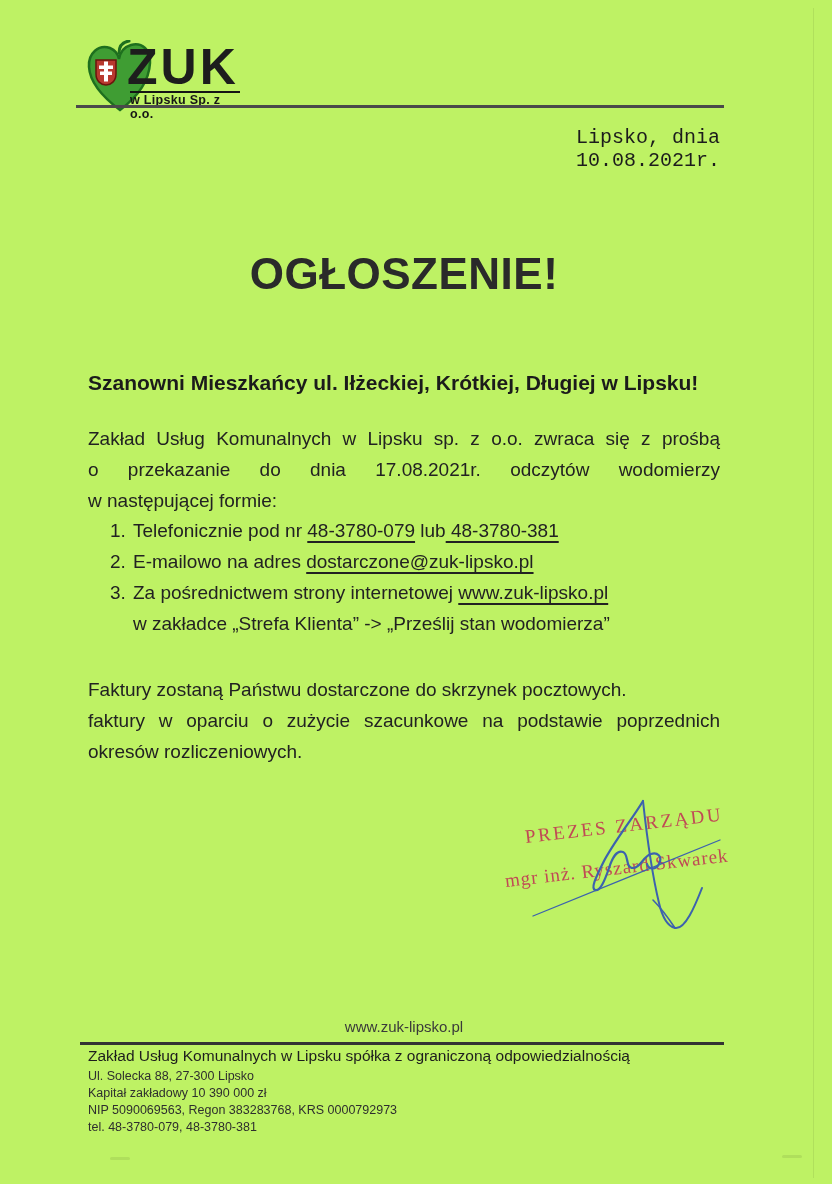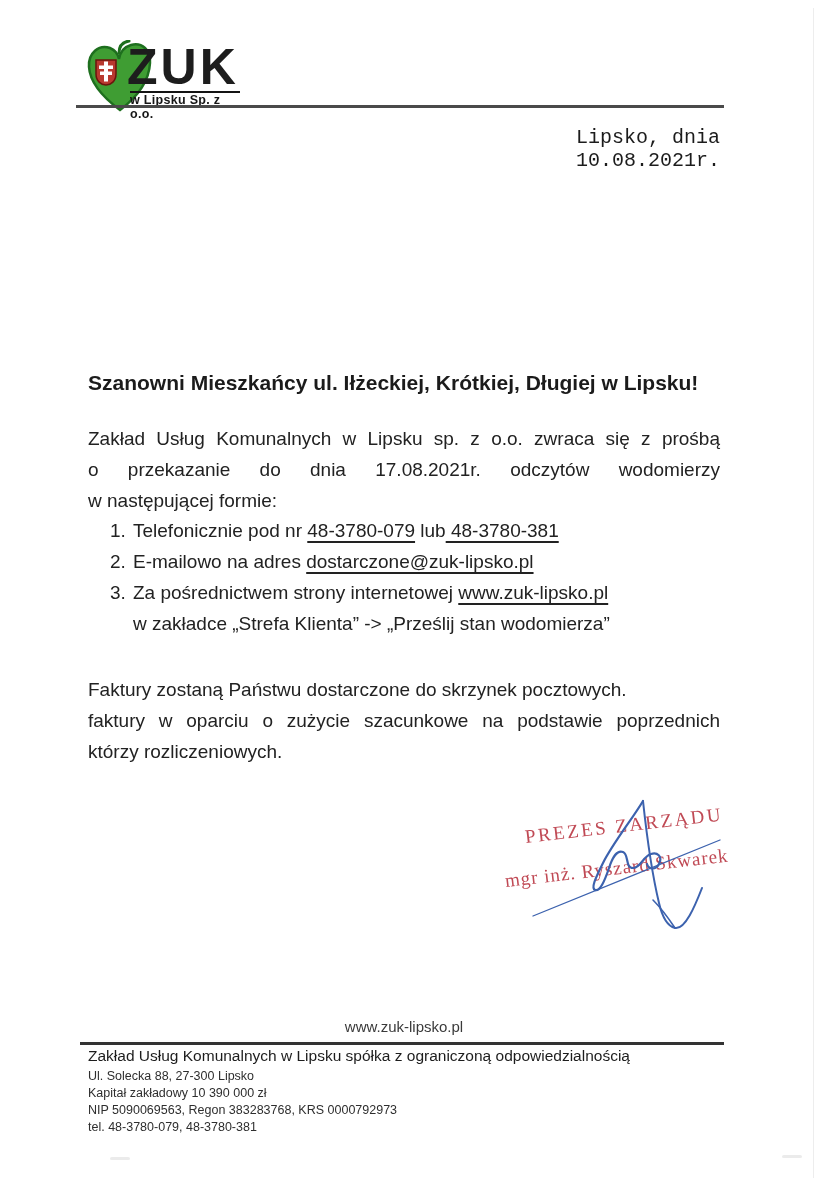--- a/index.html
+++ b/index.html
@@ -5,7 +5,7 @@
   html,body{margin:0;padding:0;background:#e8e8e8;}
   .page{
     position:relative; width:832px; height:1184px; margin:0 auto;
-    background:#ffffff; overflow:hidden;
+    background:#bef264; overflow:hidden;
     font-family:"Liberation Sans", sans-serif; color:#1f1f1f;
   }
   

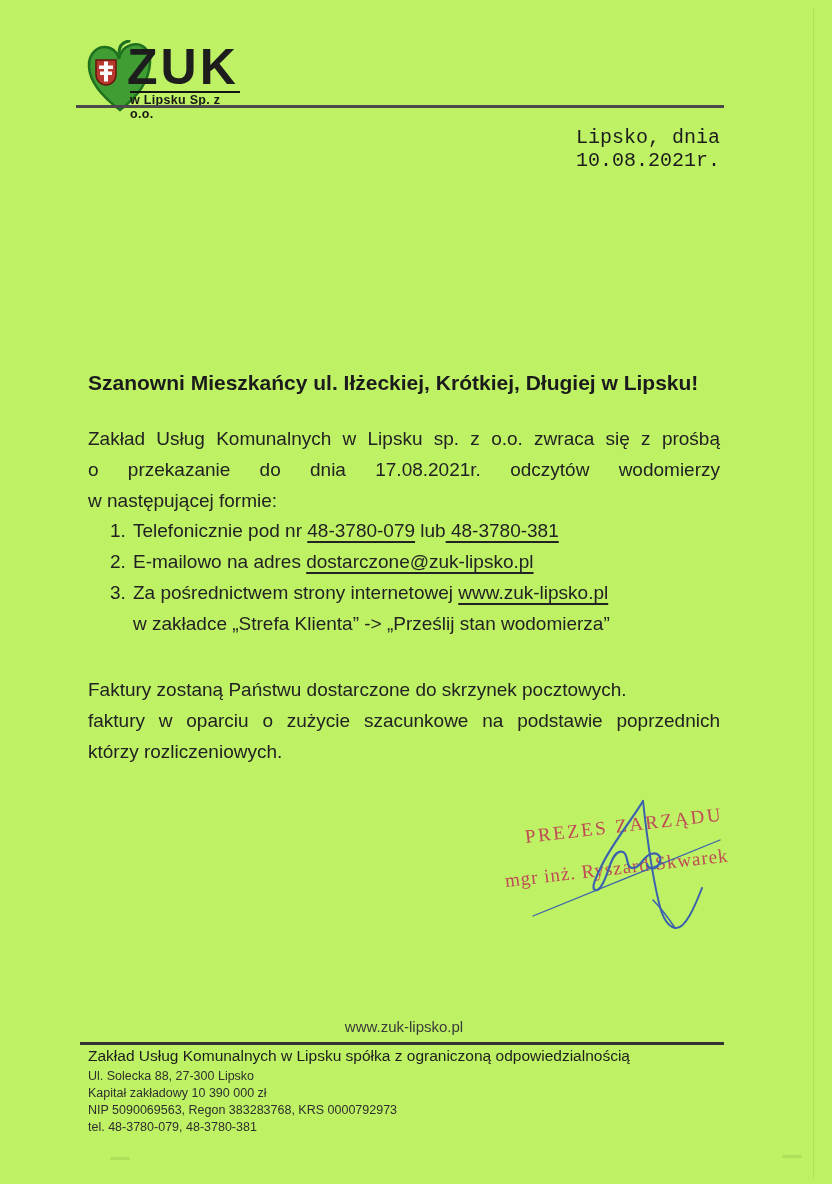--- a/index.html
+++ b/index.html
@@ -96,6 +96,7 @@
 
   <div class="dateline">Lipsko, dnia 10.08.2021r.</div>
 
+  <h1 class="title">OGŁOSZENIE!</h1>
 
   <h2 class="greeting">Szanowni Mieszkańcy ul. Iłżeckiej, Krótkiej, Długiej w Lipsku!</h2>
 

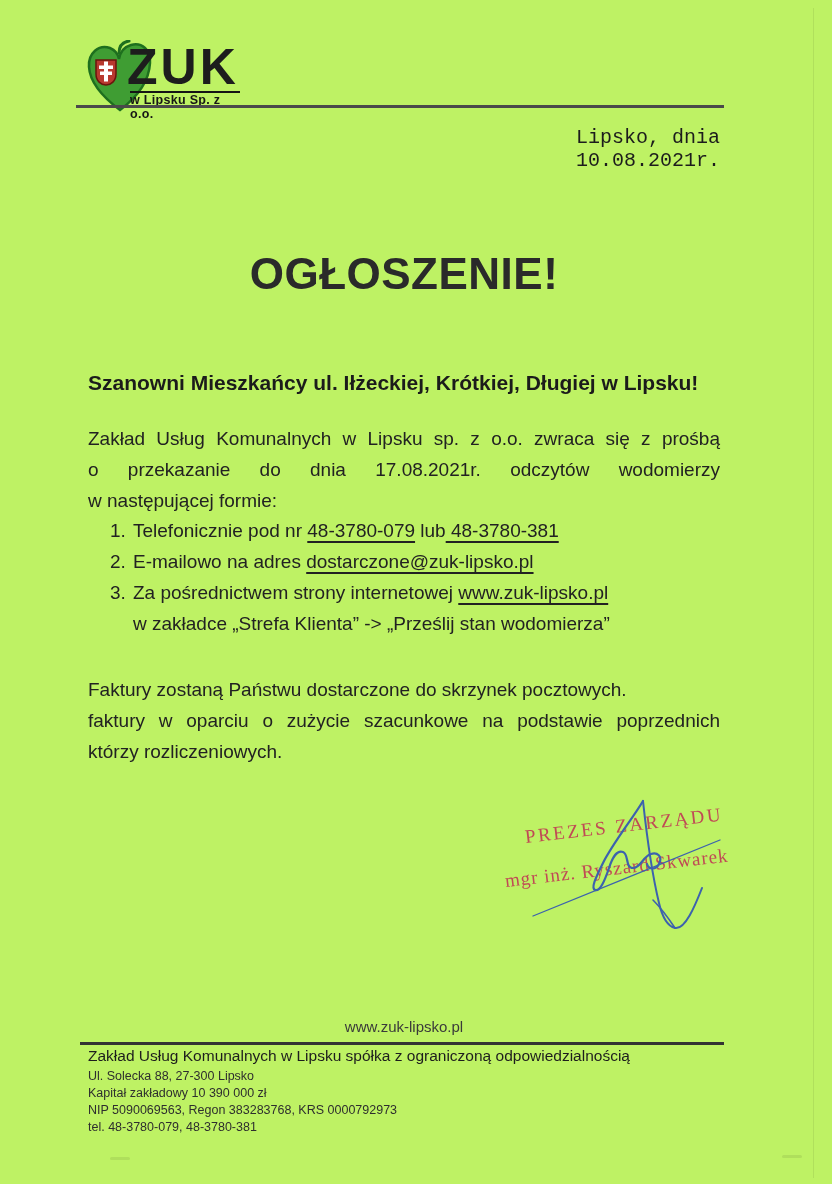--- a/index.html
+++ b/index.html
@@ -122,7 +122,7 @@
   <div class="para2 body-text">
     <span class="line"><span>Faktury zostaną Państwu dostarczone do skrzynek pocztowych.</span></span>
     <span class="line just"><span>faktury w oparciu o zużycie szacunkowe na podstawie poprzednich</span></span>
-    <span class="line"><span>którzy rozliczeniowych.</span></span>
+    <span class="line"><span>okresów rozliczeniowych.</span></span>
   </div>
 
   <div class="signature">

